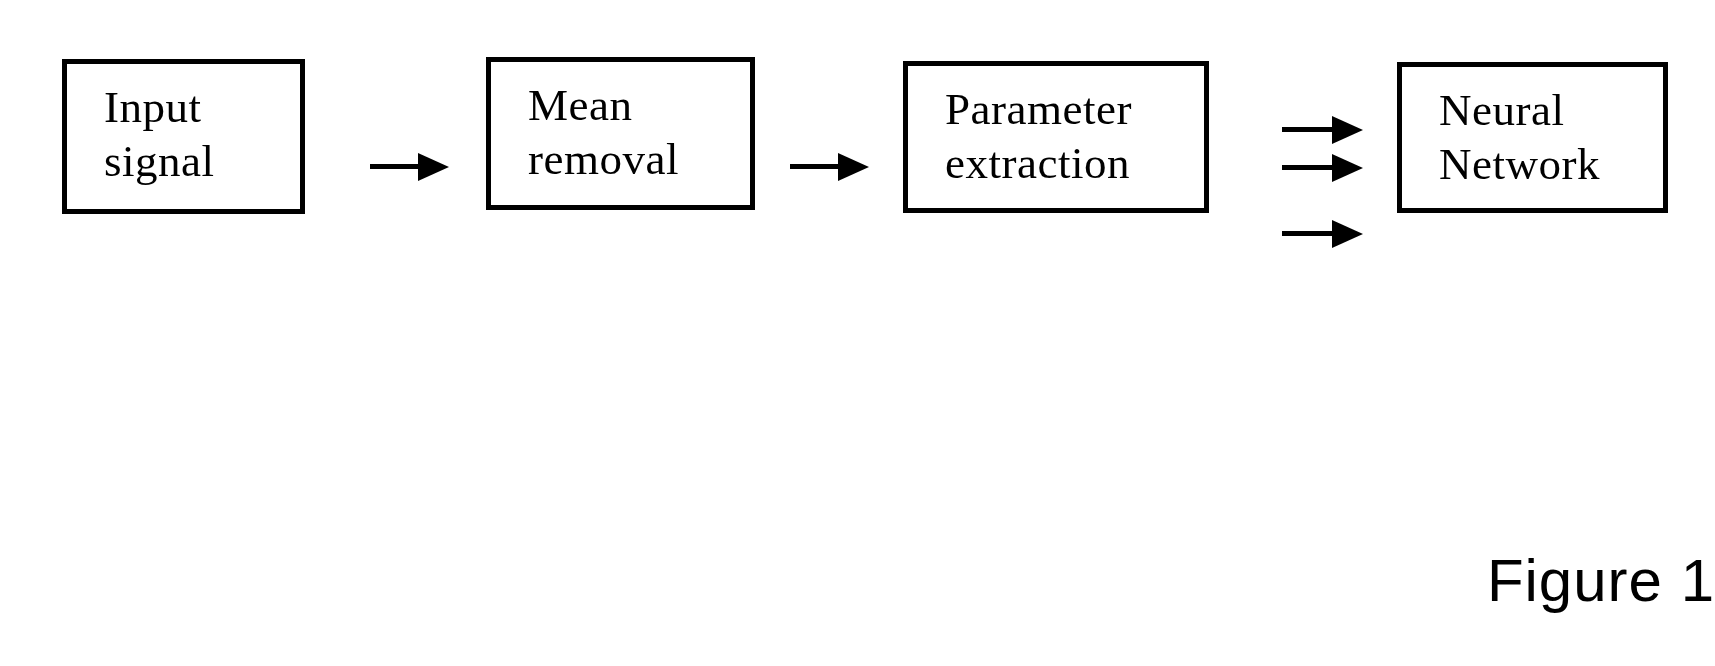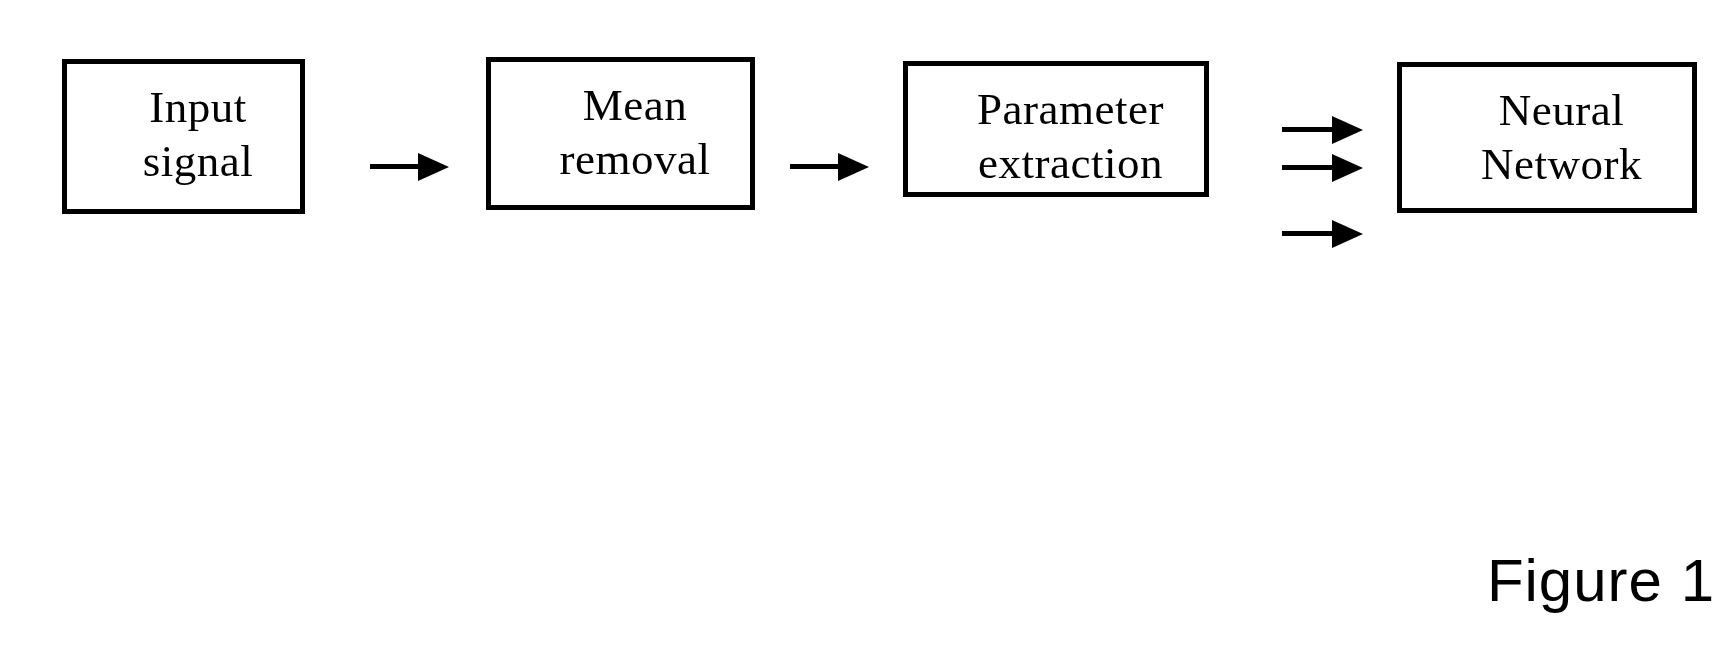--- a/index.html
+++ b/index.html
@@ -26,7 +26,6 @@
     line-height: 54px;
     padding: 16px 8px 0 37px;
     letter-spacing: 0.5px;
-    text-align: center;
   }
   .node-1 { left: 62px;   top: 59px; width: 243px; height: 155px; }
   .node-2 { left: 486px;  top: 57px; width: 269px; height: 153px; }

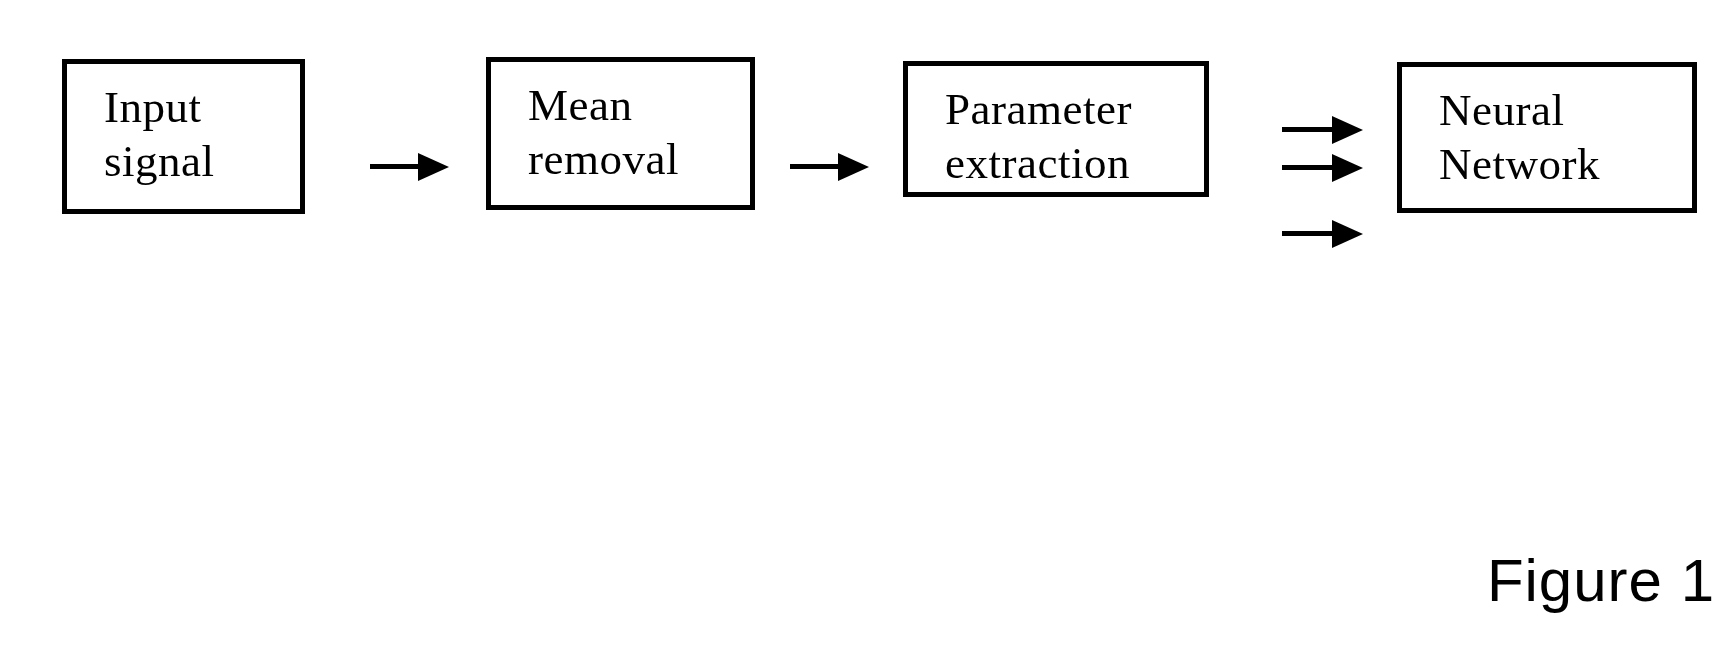--- a/index.html
+++ b/index.html
@@ -29,7 +29,7 @@
   }
   .node-1 { left: 62px;   top: 59px; width: 243px; height: 155px; }
   .node-2 { left: 486px;  top: 57px; width: 269px; height: 153px; }
-  .node-3 { left: 903px;  top: 61px; width: 306px; height: 136px; }
+  .node-3 { left: 903px;  top: 61px; width: 306px; height: 152px; }
   .node-4 { left: 1397px; top: 62px; width: 300px; height: 151px; }
 
   

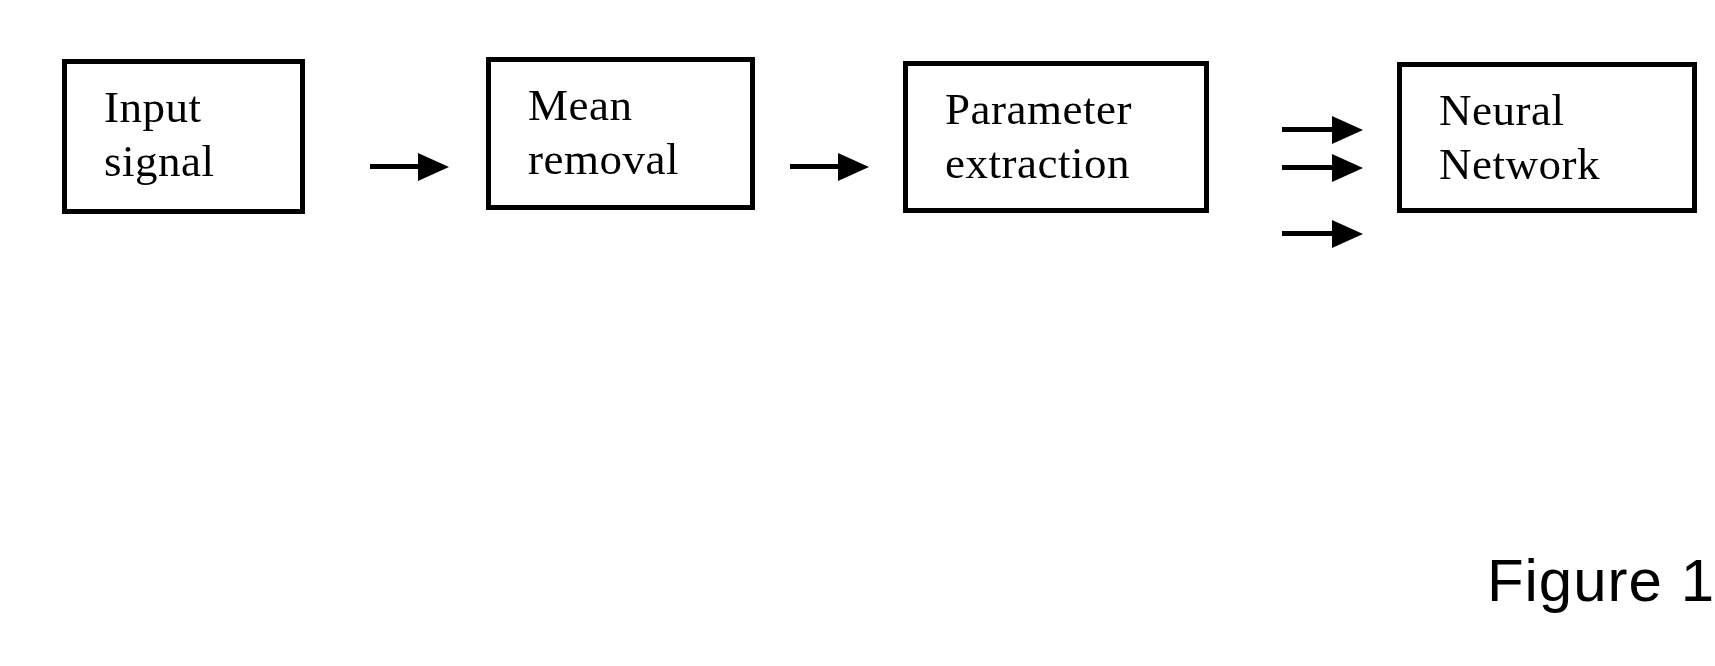--- a/index.html
+++ b/index.html
@@ -30,7 +30,7 @@
   .node-1 { left: 62px;   top: 59px; width: 243px; height: 155px; }
   .node-2 { left: 486px;  top: 57px; width: 269px; height: 153px; }
   .node-3 { left: 903px;  top: 61px; width: 306px; height: 152px; }
-  .node-4 { left: 1397px; top: 62px; width: 300px; height: 151px; }
+  .node-4 { left: 1397px; top: 62px; width: 271px; height: 151px; }
 
   
   .arrow {

